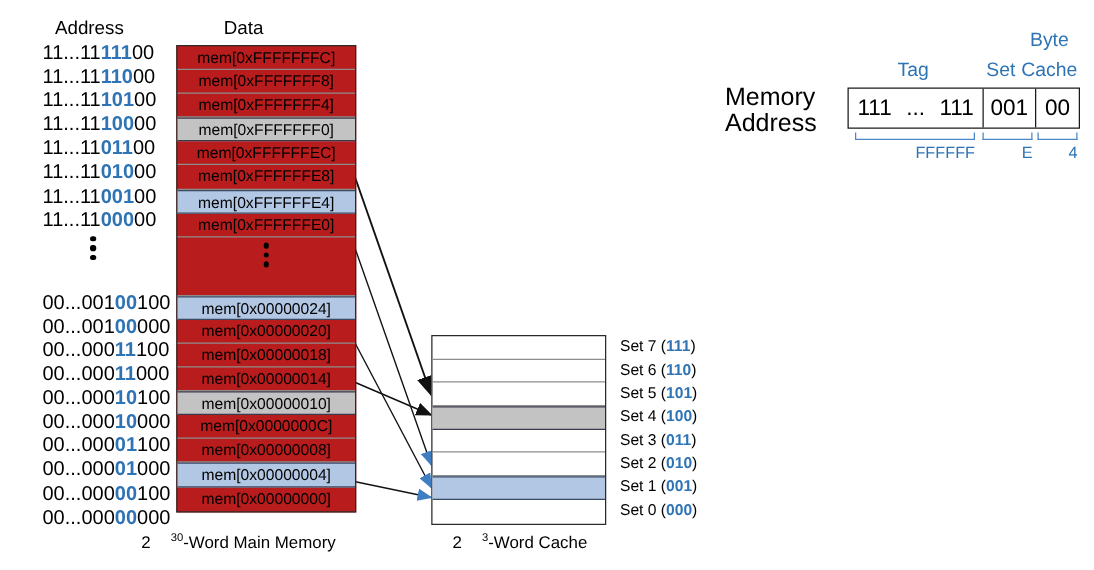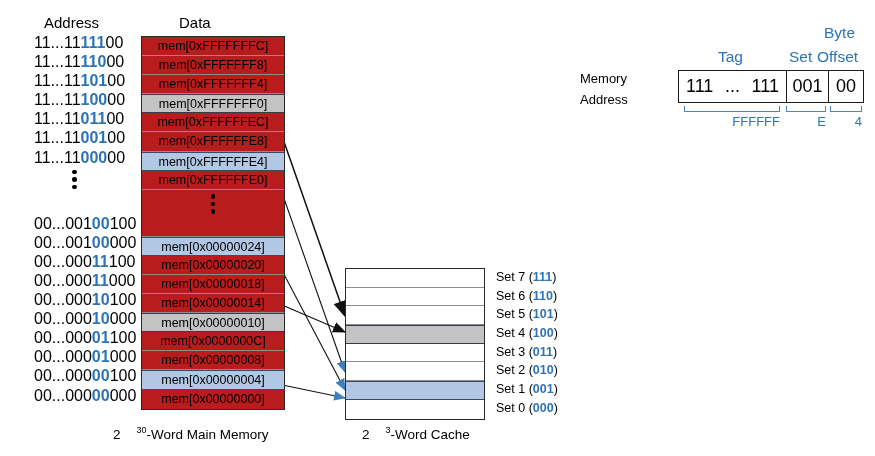--- a/index.html
+++ b/index.html
@@ -171,7 +171,7 @@
 <div class="ma-top" style="left:718px;top:48px;">Tag</div>
 <div class="ma-top" style="left:789px;top:48px;">Set</div>
 <div class="ma-top" style="left:824px;top:24px;">Byte</div>
-<div class="ma-top" style="left:817px;top:48px;">Offset</div>
+<div class="ma-top" style="left:817px;top:48px;">Cache</div>
 
 <div class="abs" id="ma-box">
   <div class="ma-field" id="f-tag">

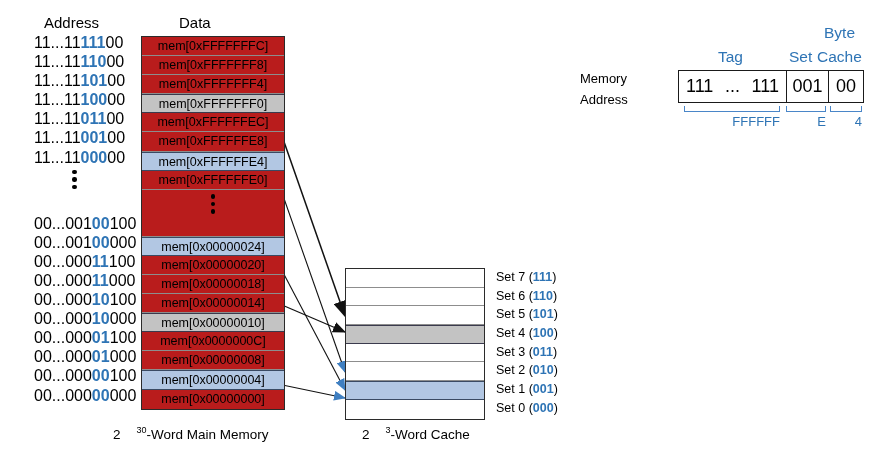--- a/index.html
+++ b/index.html
@@ -47,7 +47,7 @@
   .caption sup{font-size:9px;vertical-align:super;margin-left:16px;}
 
   
-  #ma-label{left:580px;top:68px;font-size:13px;line-height:21px;white-space:nowrap;}
+  #ma-label{left:580px;top:68px;font-size:20px;line-height:21px;white-space:nowrap;}
   #ma-box{left:678px;top:70px;height:33px;border:1.8px solid #1a1a1a;
           display:flex;box-sizing:border-box;background:#fff;}
   .ma-field{border-right:1.6px solid #1a1a1a;box-sizing:border-box;

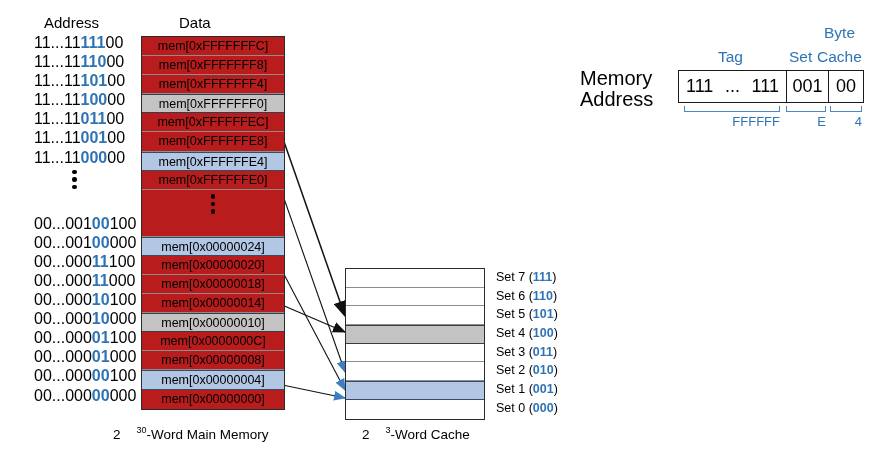--- a/index.html
+++ b/index.html
@@ -99,6 +99,7 @@
     <div class="addr-row"><span>11...11</span><span class="bblue">101</span><span>00</span></div>
     <div class="addr-row"><span>11...11</span><span class="bblue">100</span><span>00</span></div>
     <div class="addr-row"><span>11...11</span><span class="bblue">011</span><span>00</span></div>
+    <div class="addr-row"><span>11...11</span><span class="bblue">010</span><span>00</span></div>
     <div class="addr-row"><span>11...11</span><span class="bblue">001</span><span>00</span></div>
     <div class="addr-row"><span>11...11</span><span class="bblue">000</span><span>00</span></div>
     <div class="addr-row gap"><span class="dots" style="margin-left: 38px;"><i></i><i></i><i></i></span></div>

